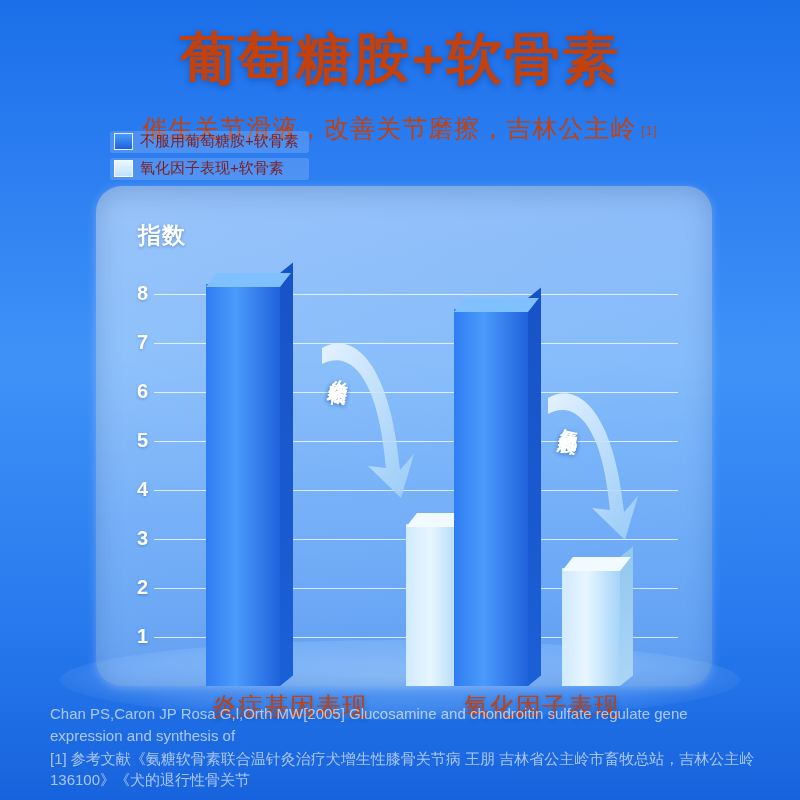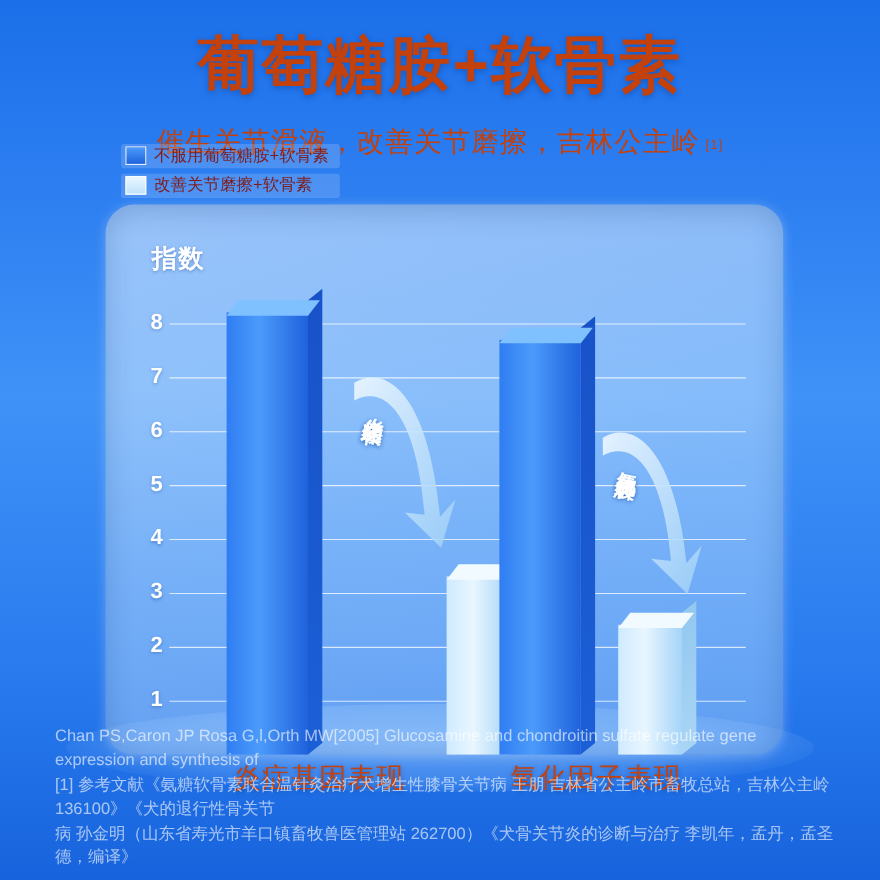--- a/index.html
+++ b/index.html
@@ -232,7 +232,7 @@
   </div>
   <div class="legend-item">
     <span class="legend-swatch" style="background:linear-gradient(180deg,#eaf7ff,#bfe2fb);"></span>
-    <span class="legend-label">改善关节磨擦+软骨素</span>
+    <span class="legend-label">氧化因子表现+软骨素</span>
   </div>
 </div>
 

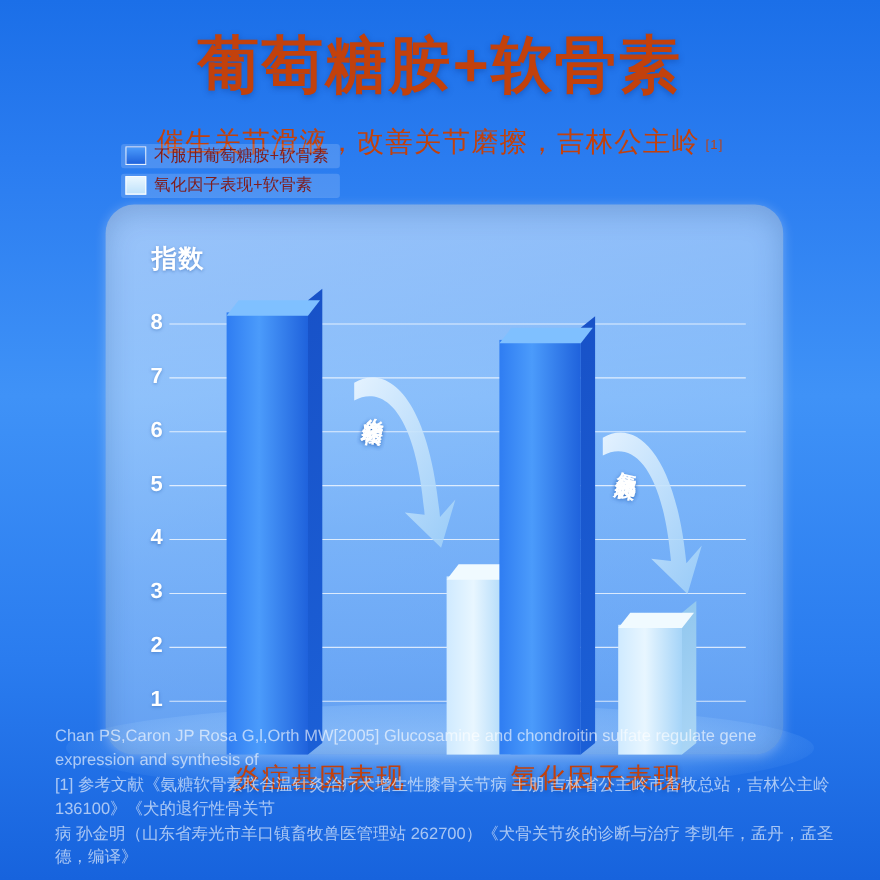--- a/index.html
+++ b/index.html
@@ -307,7 +307,6 @@
 <div id="footnotes">
   <p>Chan PS,Caron  JP Rosa G,l,Orth MW[2005] Glucosamine and chondroitin sulfate regulate gene expression and synthesis of</p>
   <p>[1] 参考文献《氨糖软骨素联合温针灸治疗犬增生性膝骨关节病 王朋 吉林省公主岭市畜牧总站，吉林公主岭 136100》《犬的退行性骨关节</p>
-  <p>病 孙金明（山东省寿光市羊口镇畜牧兽医管理站 262700）《犬骨关节炎的诊断与治疗 李凯年，孟丹，孟圣德，编译》</p>
 </div>
 
 </body></html>

